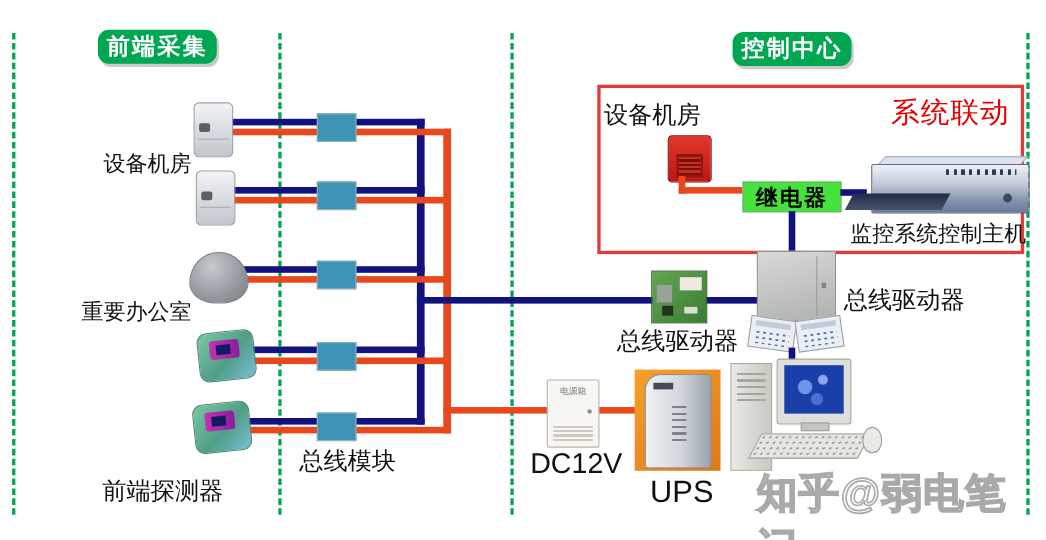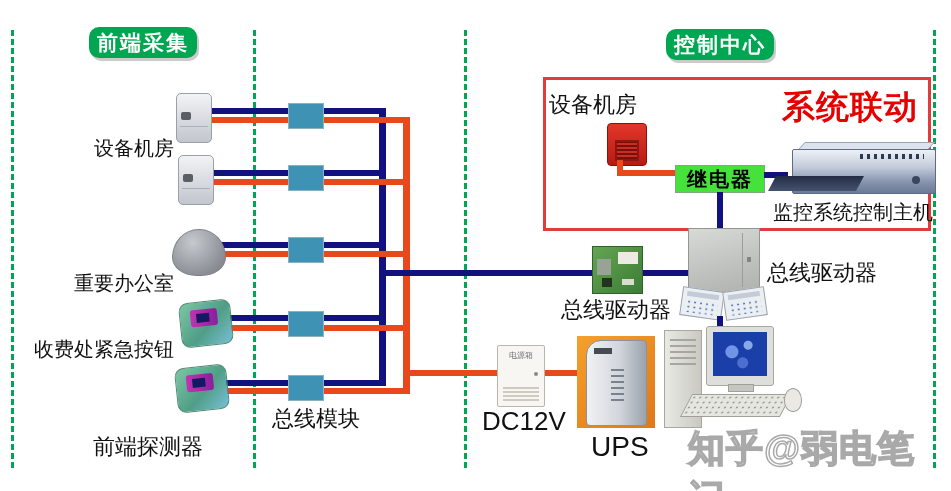--- a/index.html
+++ b/index.html
@@ -62,7 +62,7 @@
 
   
   .linkage-box{position:absolute;left:543px;top:77px;width:382px;height:148px;border:3px solid var(--linkage-border-red,#e23b3b);}
-  .linkage-title{position:absolute;right:10px;top:5px;font-size:33px;font-weight:bold;letter-spacing:1px;
+  .linkage-title{position:absolute;right:10px;top:5px;font-size:26px;font-weight:normal;letter-spacing:1px;
                  color:var(--linkage-title-red,#e60000);}
 
   

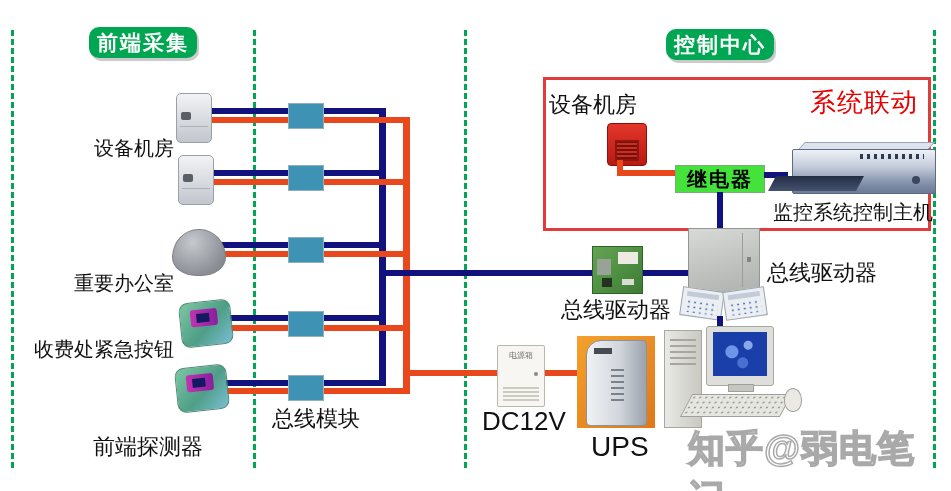--- a/index.html
+++ b/index.html
@@ -207,7 +207,6 @@
   <div class="hline navy r4b"></div>
   <div class="hline redline r4r"></div>
   <div class="module m4"></div>
-  <div class="row-label rl4">收费处紧急按钮</div>
   <div class="ebutton eb1">
       <span class="eb-core"></span>
       <span class="eb-chip"></span>

